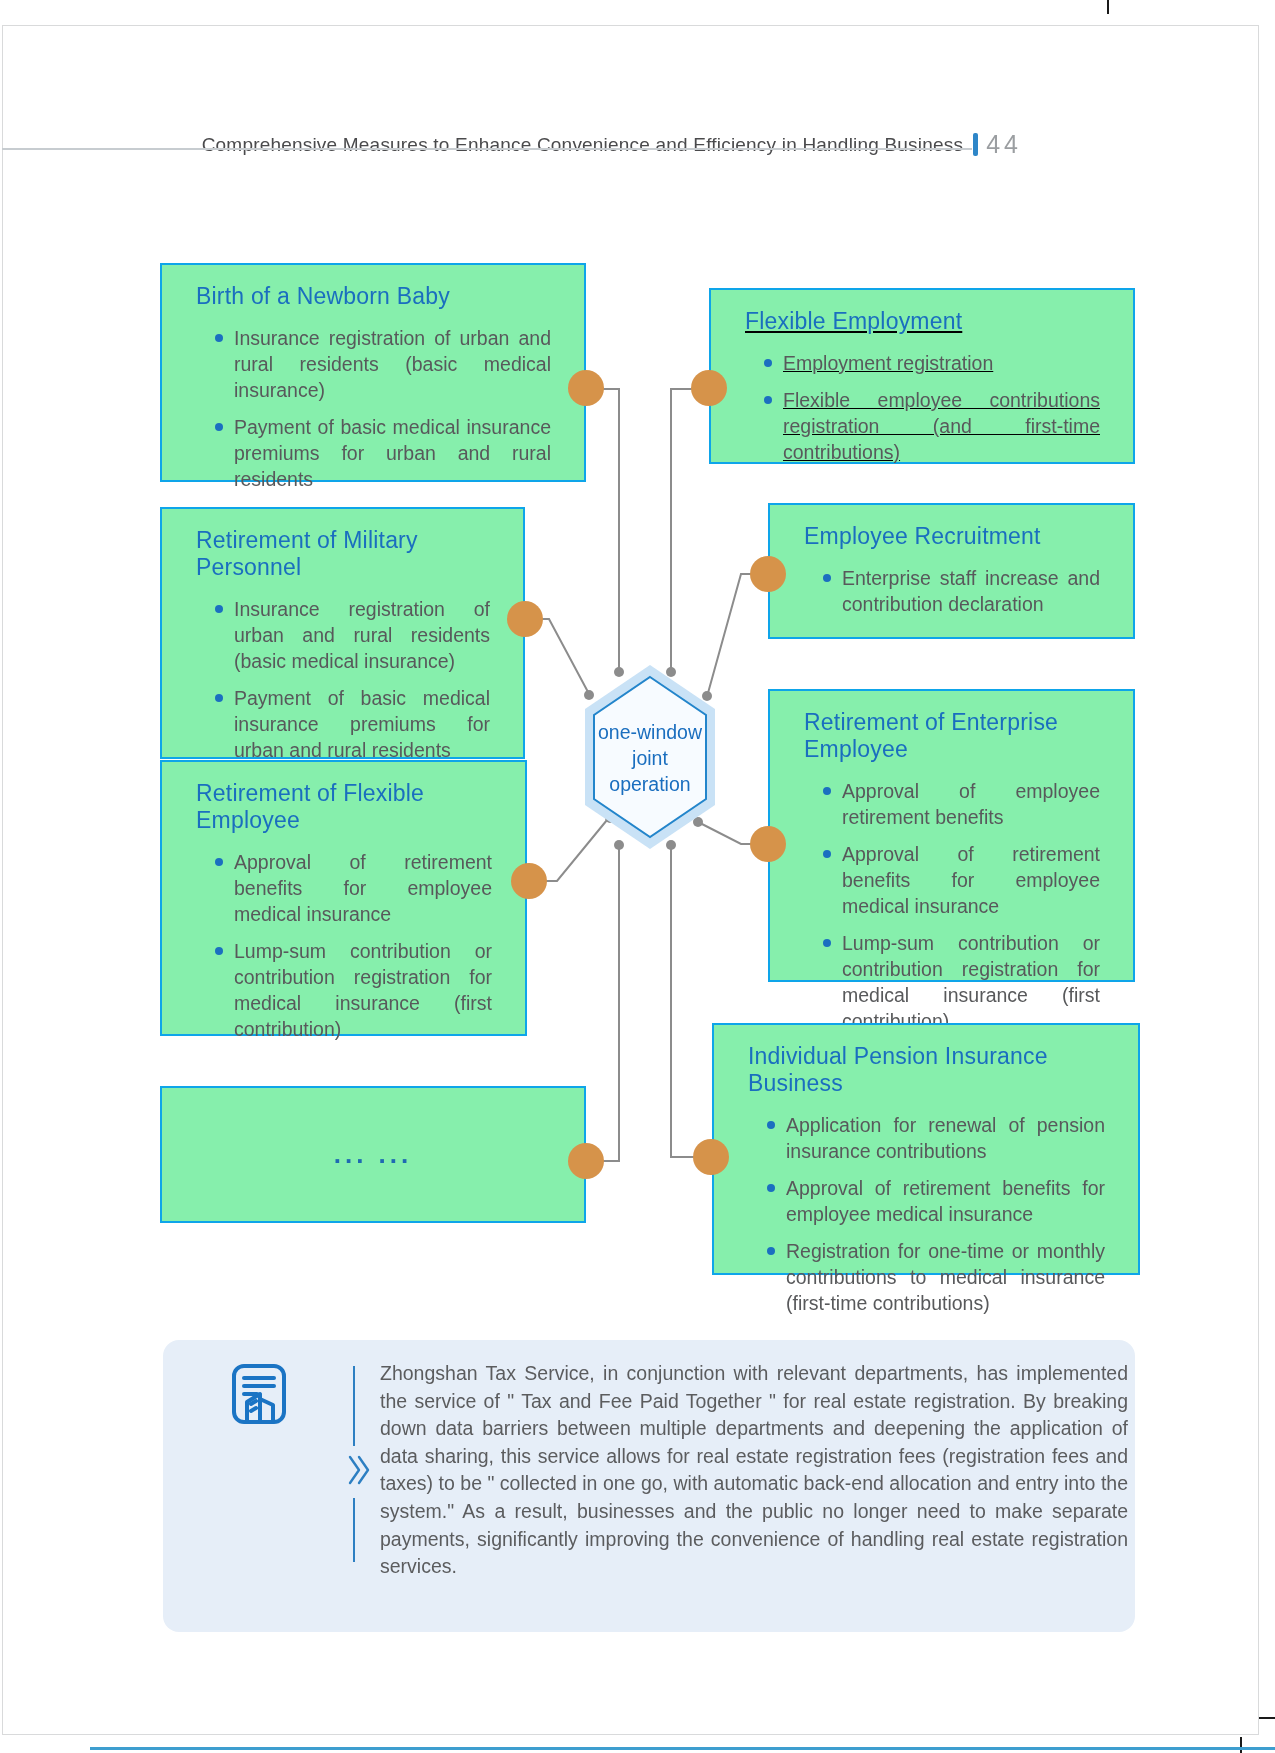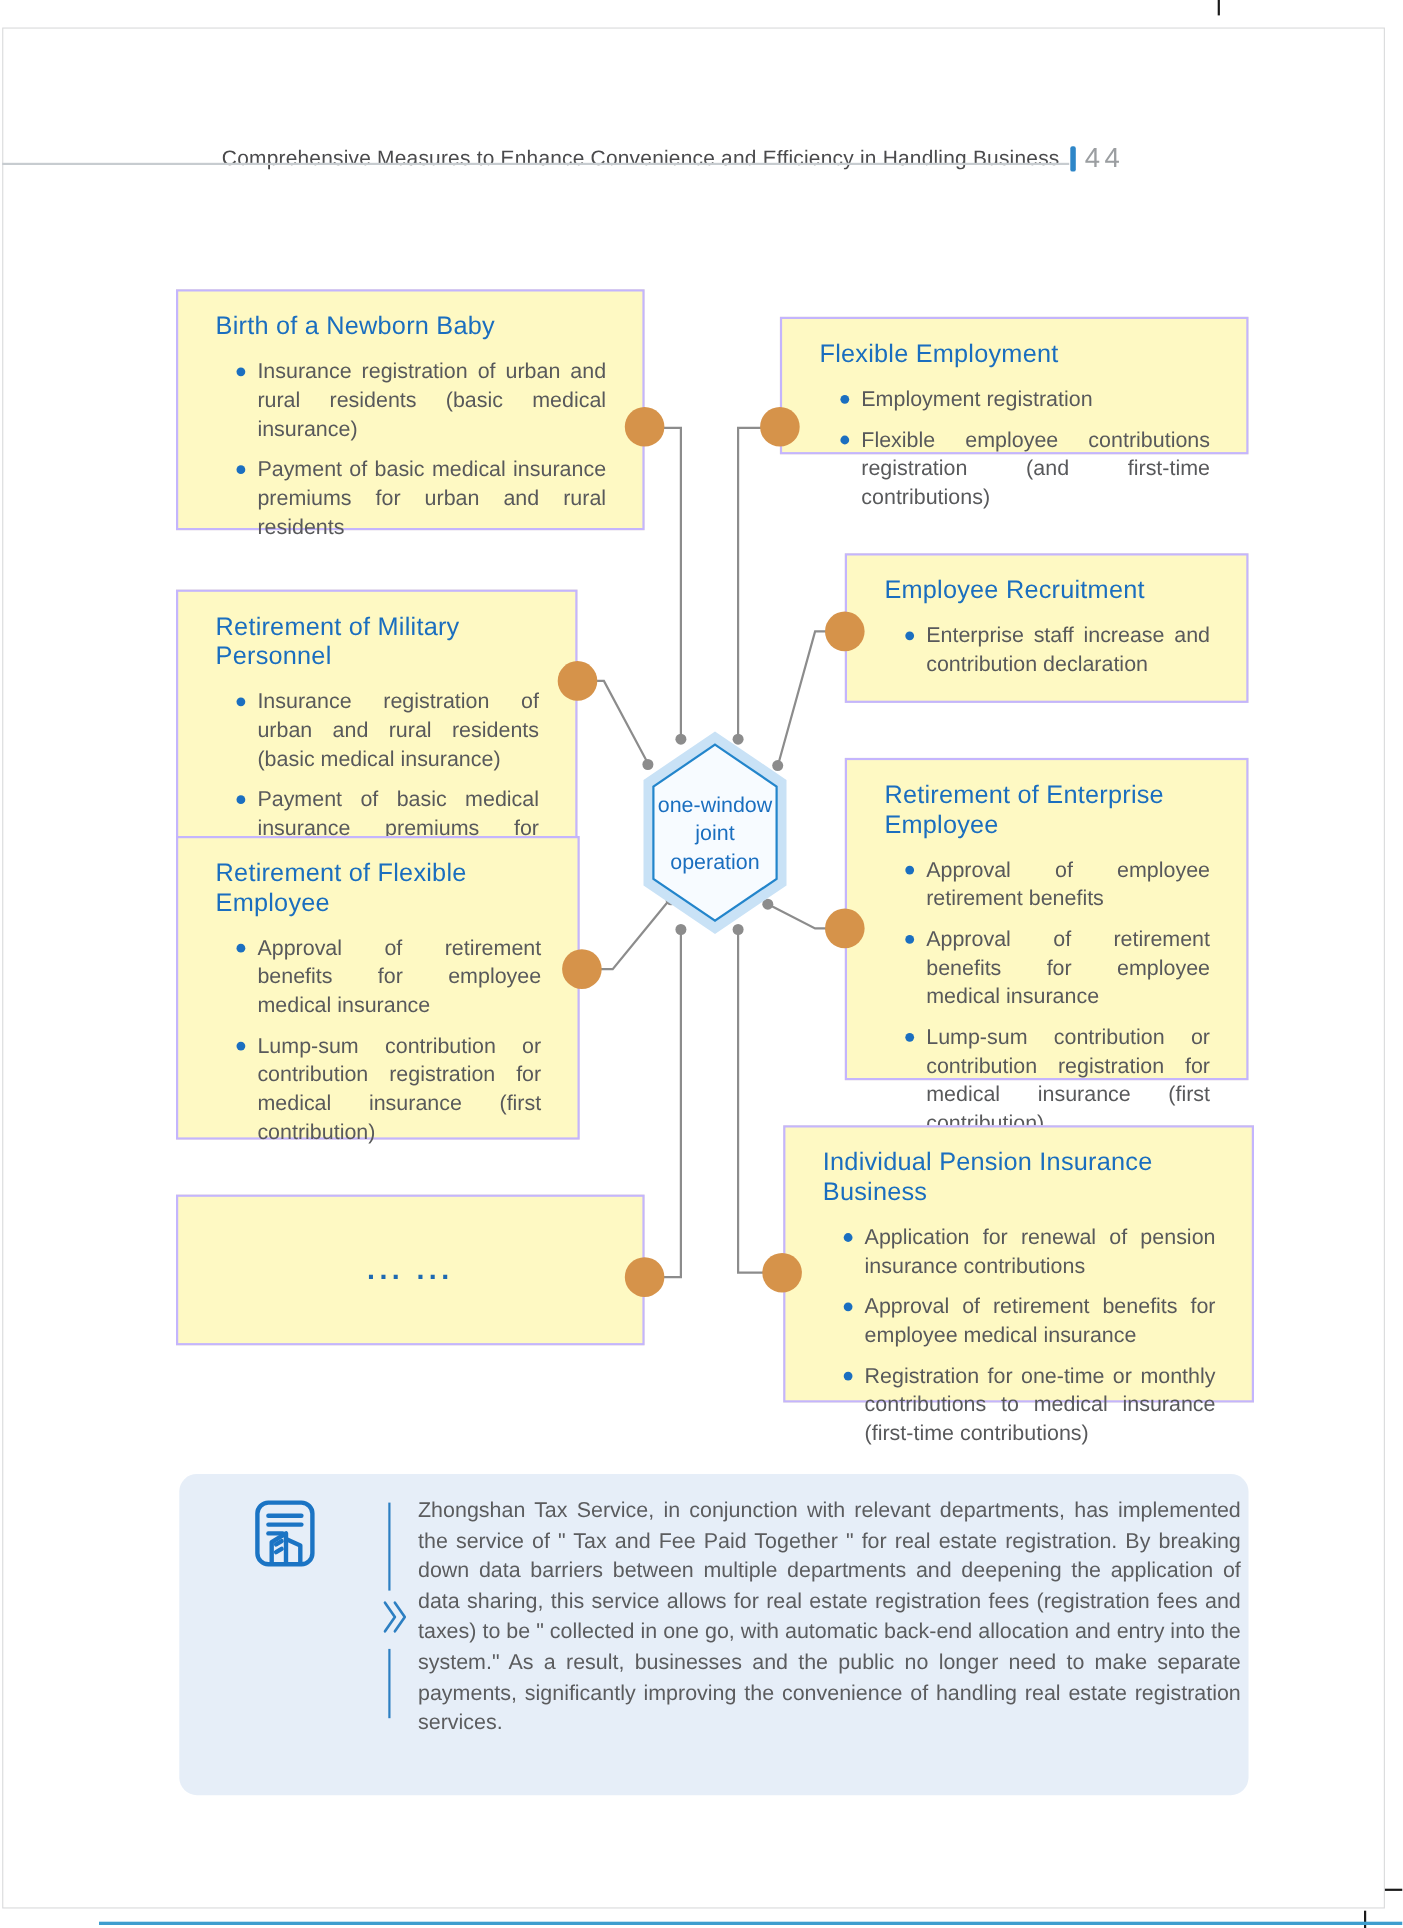--- a/index.html
+++ b/index.html
@@ -14,7 +14,7 @@
   
   .mark{position:absolute;background:#1a1a1a;}
   
-  .box{position:absolute;background:#fef9c3;border:2px solid #c4b5fd;box-sizing:border-box;padding:10px 18px 0 34px;}
+  .box{position:absolute;background:#86efac;border:2px solid #0ea5e9;box-sizing:border-box;padding:10px 18px 0 34px;}
   .box h3{margin:8px 0 8px 0;font-size:23px;font-weight:500;color:#1a6ebf;letter-spacing:.2px;}
   .box ul{list-style:none;margin:15px;padding:0 0 0 4px;}
   .box li{position:relative;padding-left:19px;margin-bottom:11px;font-size:19.5px;line-height:26px;color:#58595b;text-align:justify;}

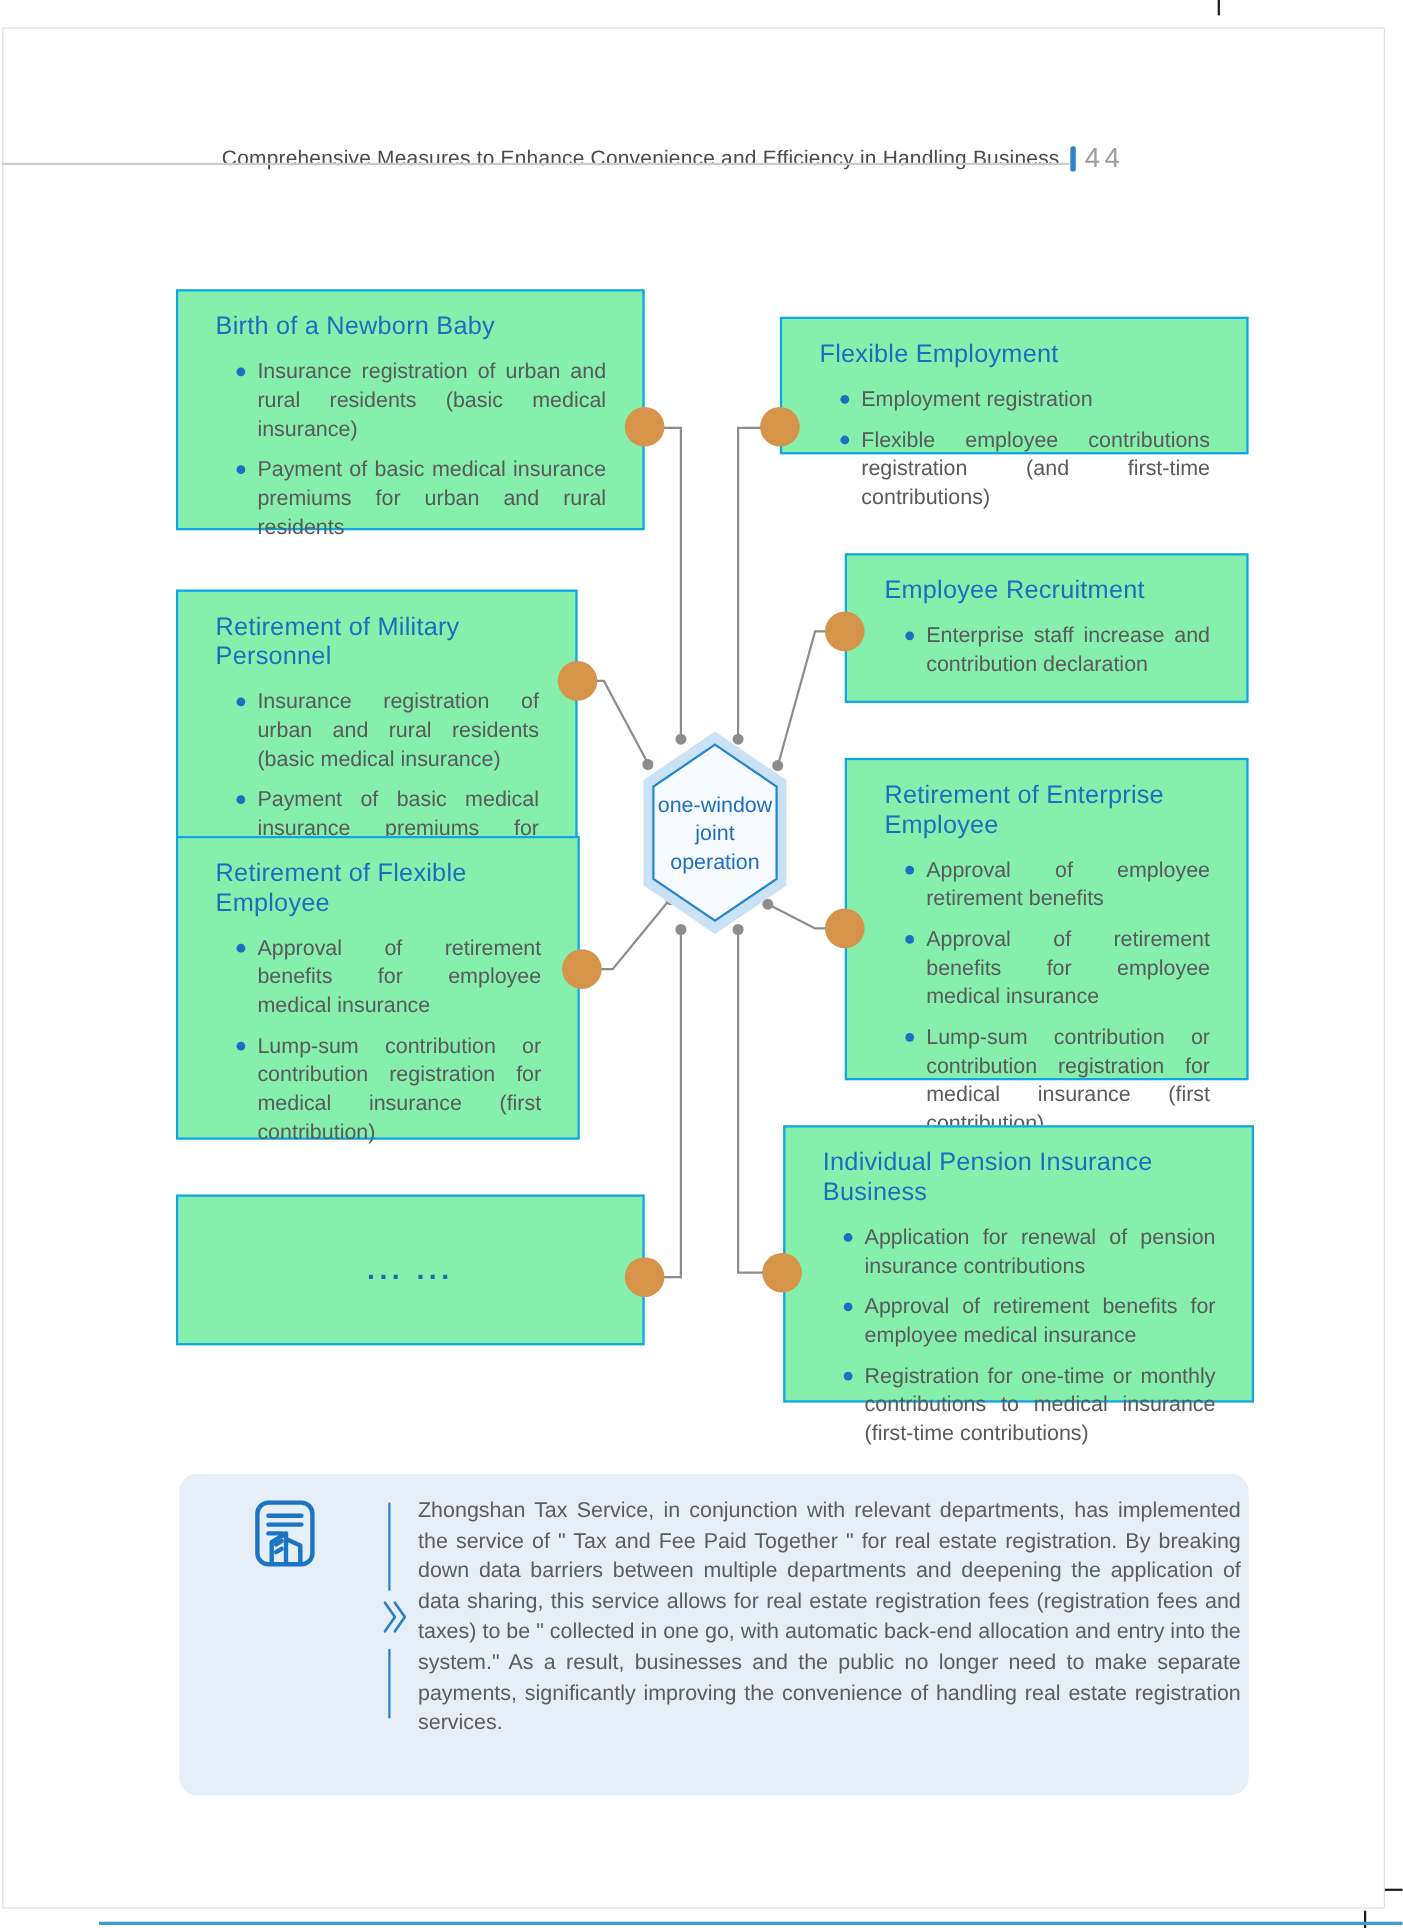--- a/index.html
+++ b/index.html
@@ -57,7 +57,7 @@
   </ul>
 </div>
 
-<div class="box" style="left:709px;top:288px;width:426px;height:125px;">
+<div class="box" style="left:709px;top:288px;width:426px;height:176px;text-decoration:underline;">
   <h3>Flexible Employment</h3>
   <ul>
     <li>Employment registration</li>

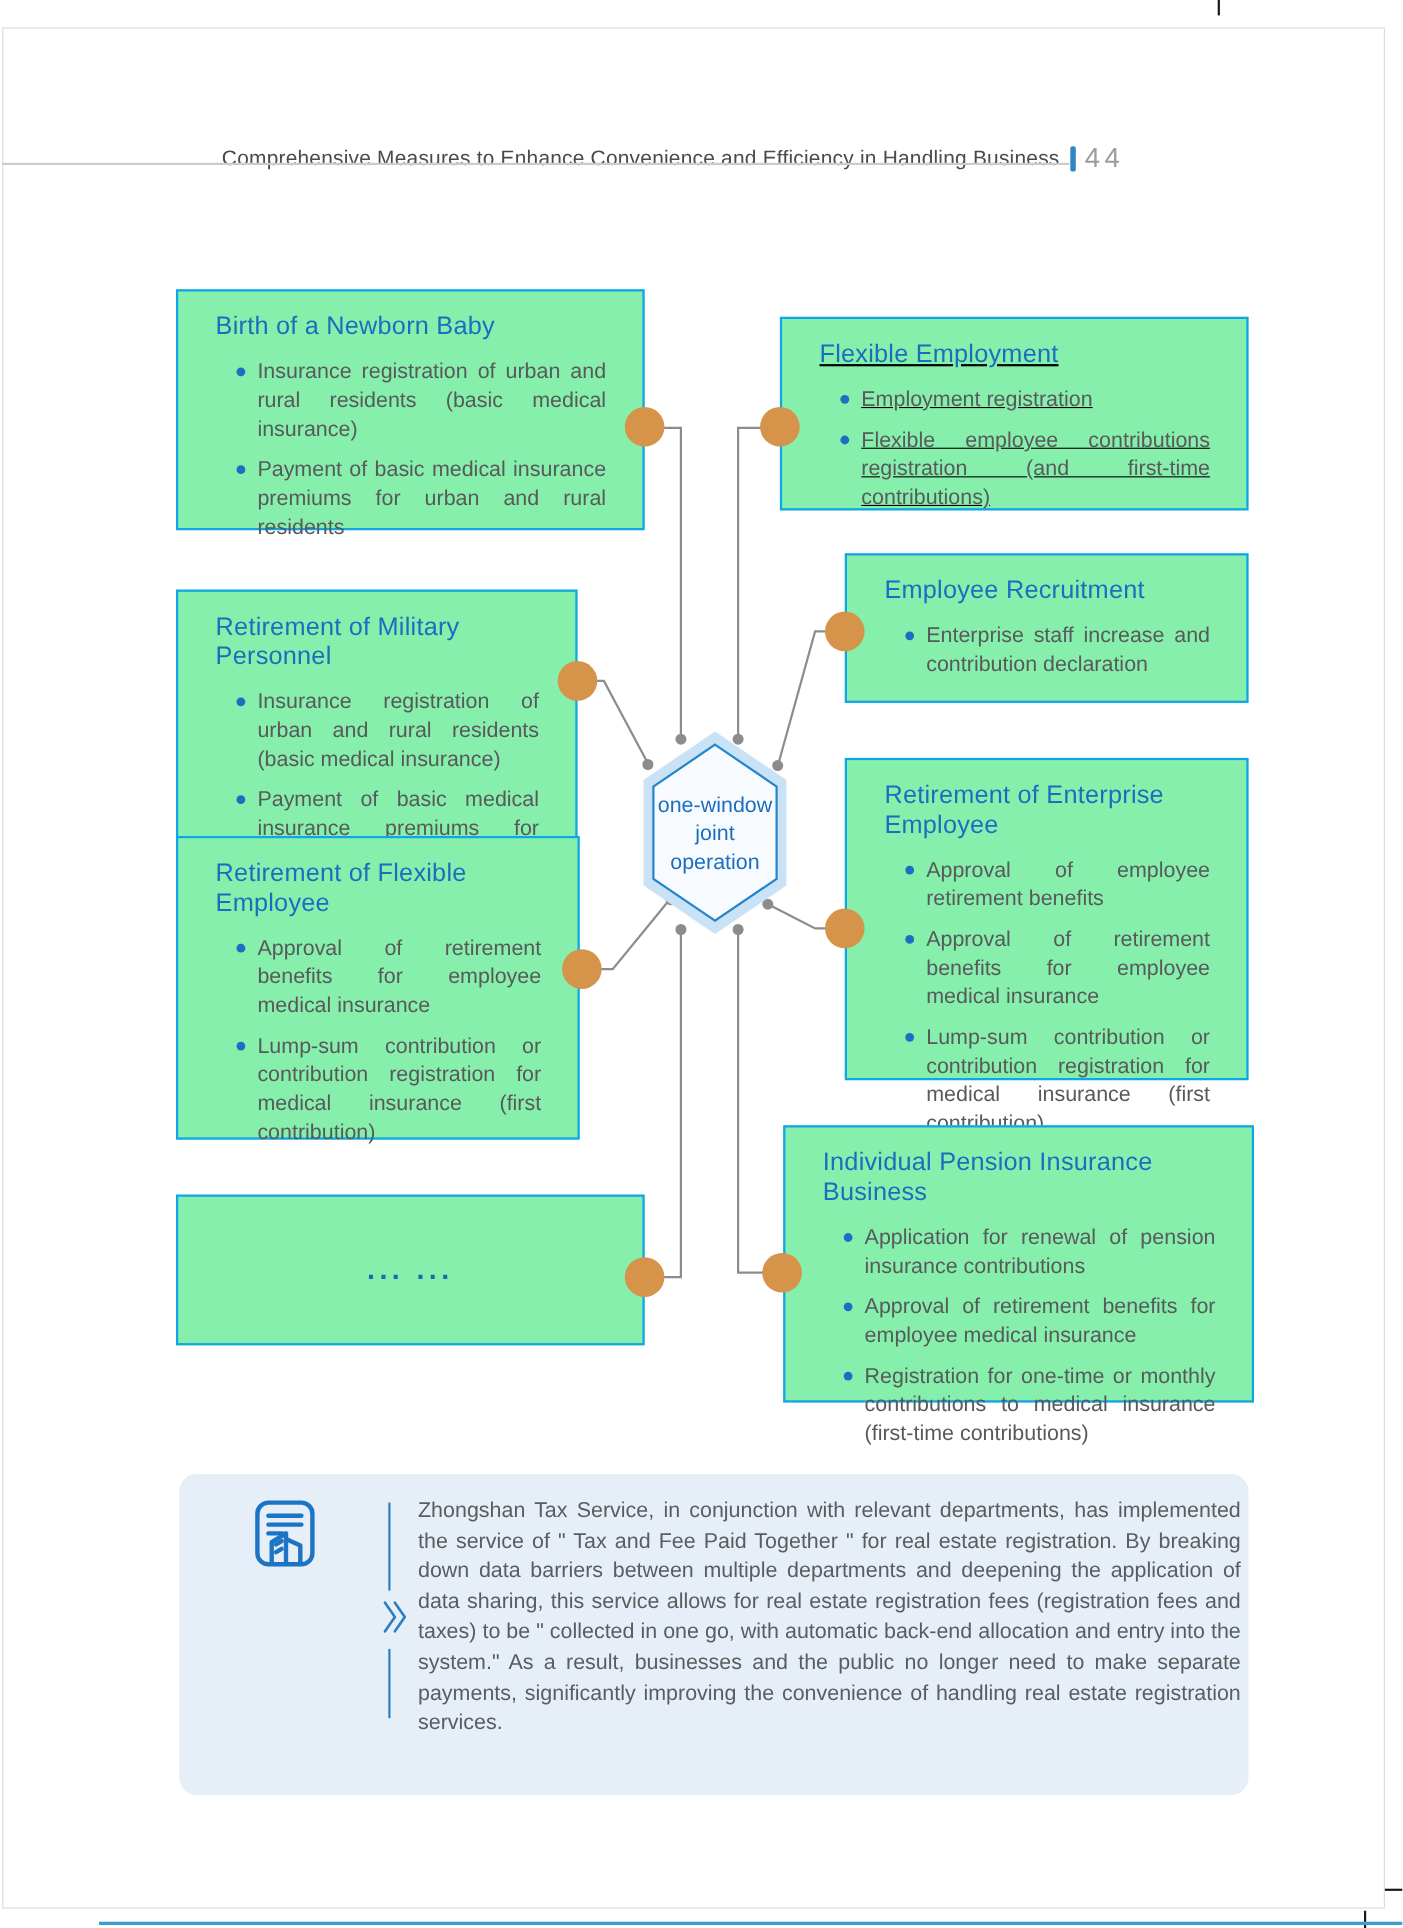--- a/index.html
+++ b/index.html
@@ -65,7 +65,7 @@
   </ul>
 </div>
 
-<div class="box" style="left:160px;top:536px;width:365px;height:252px;">
+<div class="box" style="left:160px;top:507px;width:365px;height:252px;">
   <h3>Retirement of Military Personnel</h3>
   <ul>
     <li>Insurance registration of urban and rural residents (basic medical insurance)</li>

